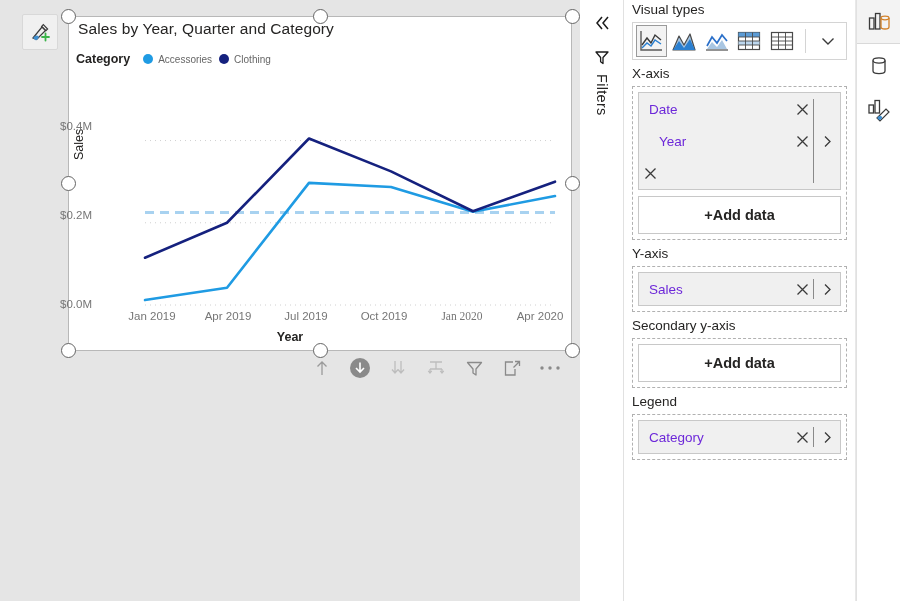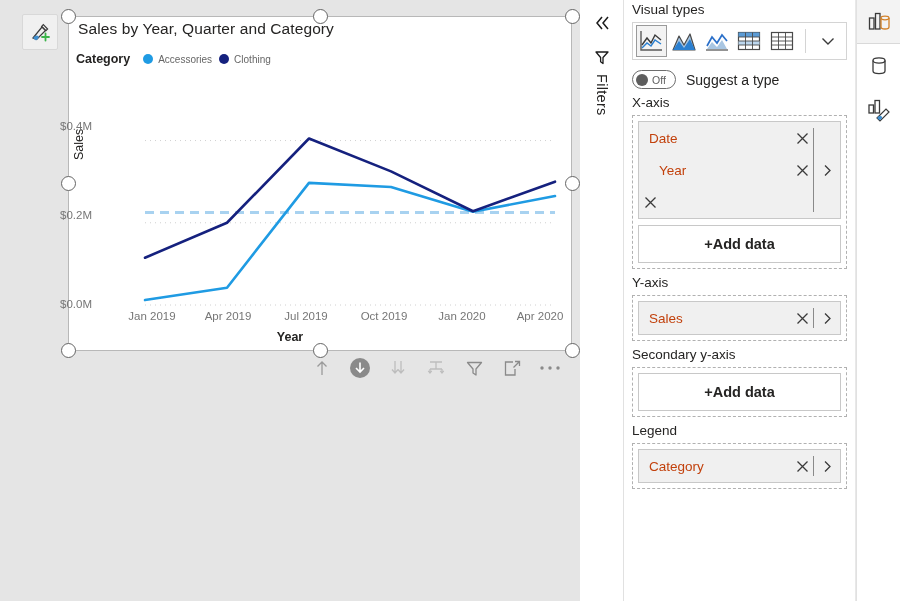--- a/index.html
+++ b/index.html
@@ -310,13 +310,6 @@
     </div>
   </div>
 
-  <div id="suggest-row">
-    <div id="suggest-toggle">
-      <div id="suggest-knob"></div>
-      <div id="suggest-state">Off</div>
-    </div>
-    <div id="suggest-label">Suggest a type</div>
-  </div>
 
   <div class="section-label">X-axis</div>
   <div class="well-drop">

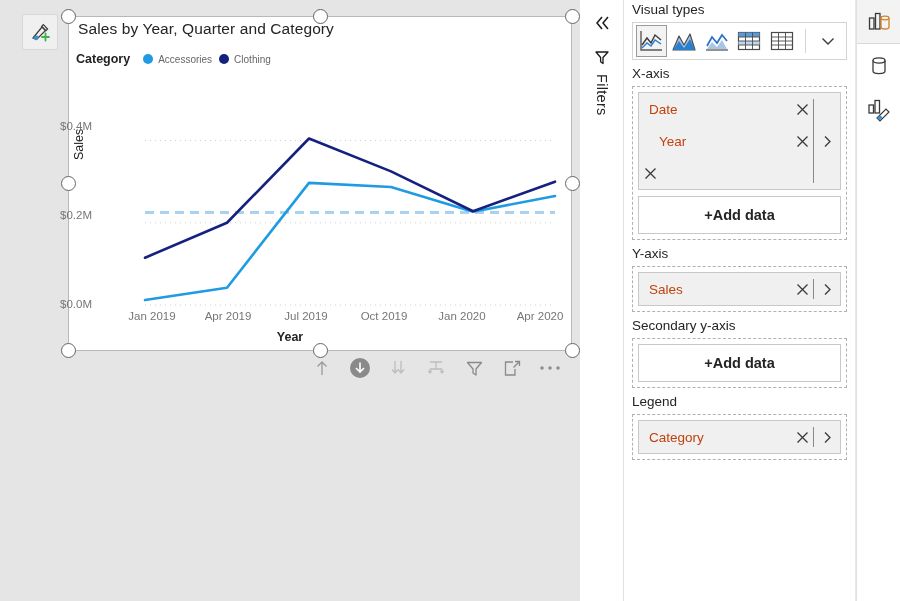--- a/index.html
+++ b/index.html
@@ -120,7 +120,7 @@
   .chip-row {
     height:32px; display:flex; align-items:center; position:relative;
   }
-  .chip-name { font-size:13.5px; color:#c2410c; flex:1; }
+  .chip-name { font-size:13.5px; color:#6d28d9; flex:1; }
   .chip-x { width:22px; display:flex; align-items:center; justify-content:center; }
   .chip-sep { width:1px; background:#8a8a8a; margin:6px 0; }
   .chip-expand { width:26px; display:flex; align-items:center; justify-content:center; }

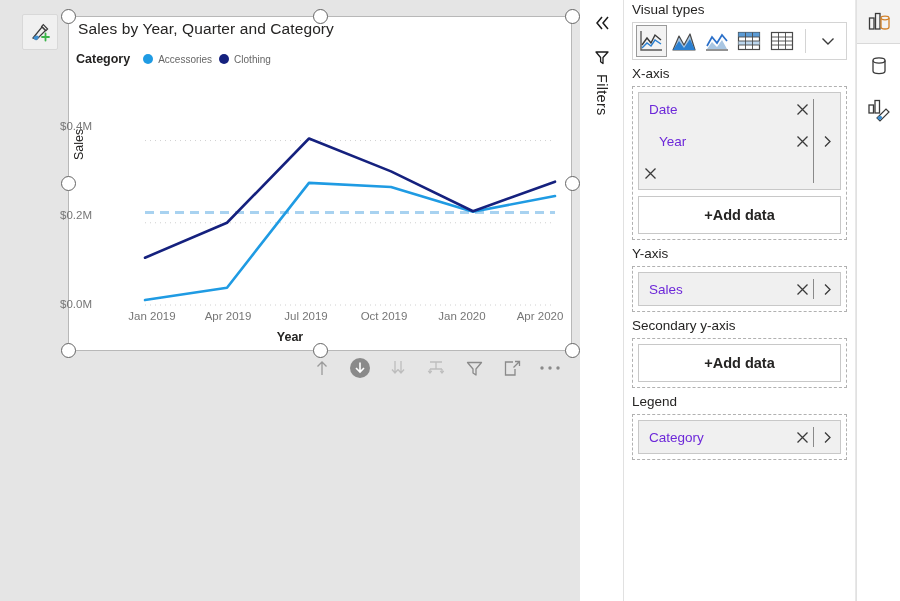--- a/index.html
+++ b/index.html
@@ -200,7 +200,7 @@
   <div class="tick-x" style="left:183px;">Apr 2019</div>
   <div class="tick-x" style="left:261px;">Jul 2019</div>
   <div class="tick-x" style="left:339px;">Oct 2019</div>
-  <div class="tick-x" style="left:417px;">Jan 2020</div>
+  <div class="tick-x" style="left:417px;font-family:Liberation Serif, serif;">Jan 2020</div>
   <div class="tick-x" style="left:495px;">Apr 2020</div>
 
   <div id="visual-toolbar">

